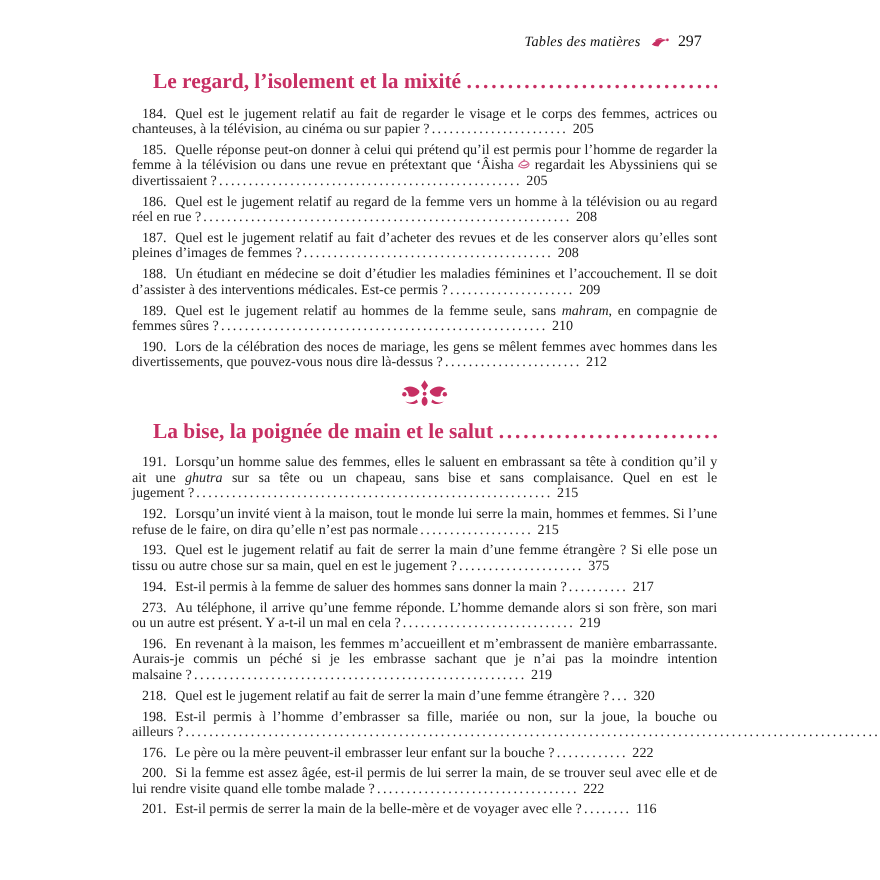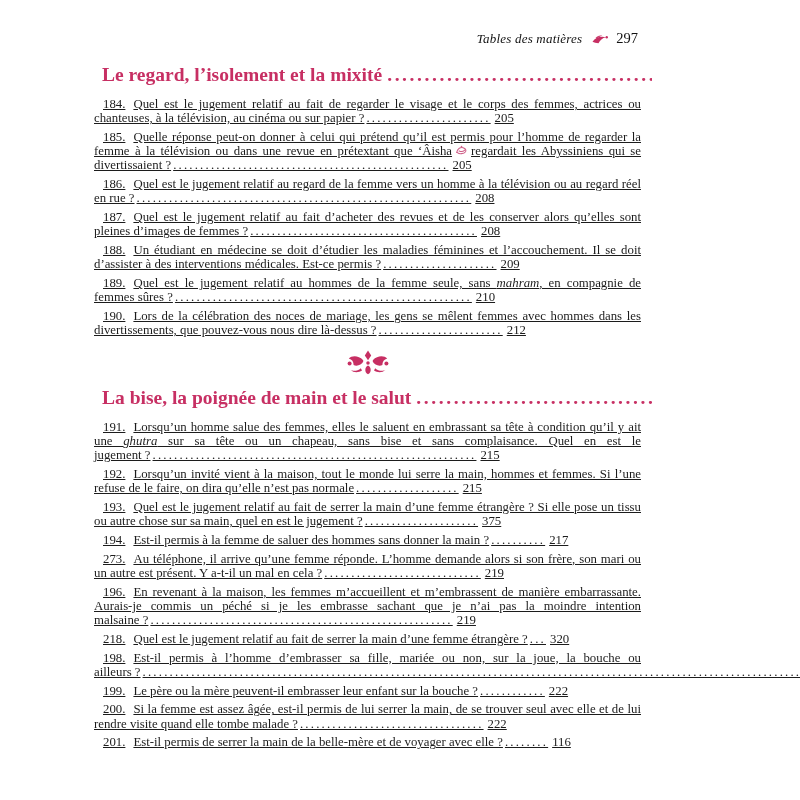--- a/index.html
+++ b/index.html
@@ -6,7 +6,7 @@
   html, body { margin: 0; padding: 0; background: #ffffff; }
   .page {
     width: 800px; height: 800px; background: #ffffff;
-    padding: 30px 148px 0 83px;
+    padding: 30px 148px 0 120px;
     font-family: "Liberation Serif", serif;
     color: #1c1c1c; position: relative; overflow: hidden;
   }

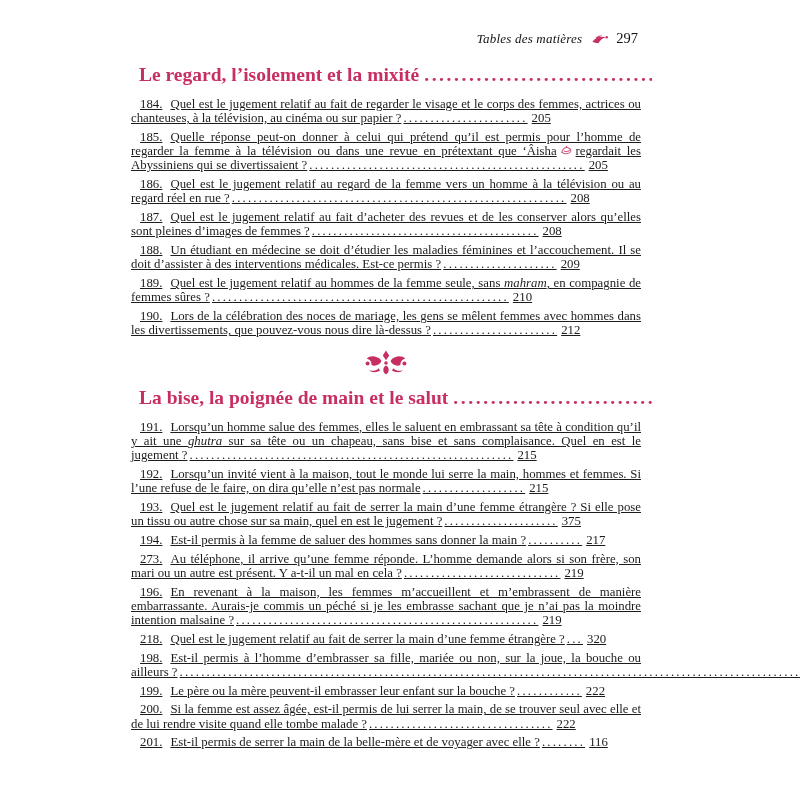--- a/index.html
+++ b/index.html
@@ -23,7 +23,7 @@
   .h1-wrap { margin-top: 12px; margin-bottom: 10px; }
   .h2-wrap { margin-top: 7px; margin-bottom: 9px; }
 
-  .entries { margin: 11px; text-decoration: underline; }
+  .entries { margin: 0; }
   .entry {
     font-size: 12.8px; line-height: 14.2px; text-align: justify;
     margin: 0 0 4.6px 0; text-indent: 9px;

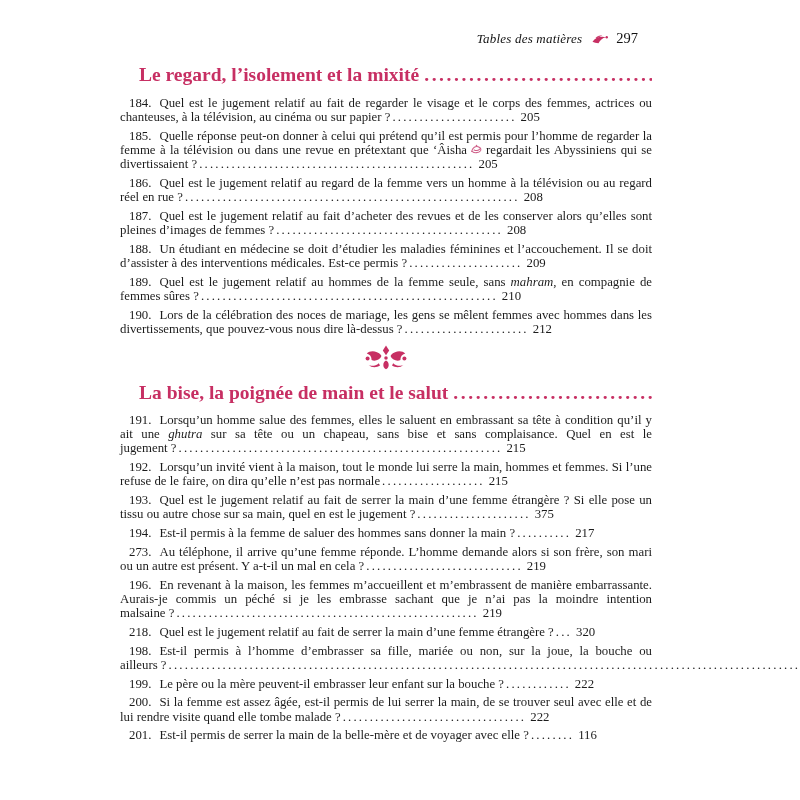--- a/index.html
+++ b/index.html
@@ -114,7 +114,7 @@
 
     <p class="entry fill-dots"><span class="num">198.</span><span class="etext">Est-il permis à l’homme d’embrasser sa fille, mariée ou non, sur la joue, la bouche ou ailleurs&nbsp;?</span><span class="dots">........................................................................................................................................................................................................................................................................................................................................................................................................................................................................................................................................................................................................................</span></p>
 
-    <p class="entry fill-dots"><span class="num">199.</span><span class="etext">Le père ou la mère peuvent-il embrasser leur enfant sur la bouche&nbsp;?</span><span class="dots">............</span><span class="pg">222</span></p>
+    <p class="entry fill-dots"><span class="num">176.</span><span class="etext">Le père ou la mère peuvent-il embrasser leur enfant sur la bouche&nbsp;?</span><span class="dots">............</span><span class="pg">222</span></p>
 
     <p class="entry fill-dots"><span class="num">200.</span><span class="etext">Si la femme est assez âgée, est-il permis de lui serrer la main, de se trouver seul avec elle et de lui rendre visite quand elle tombe malade&nbsp;?</span><span class="dots">..................................</span><span class="pg">222</span></p>
 

